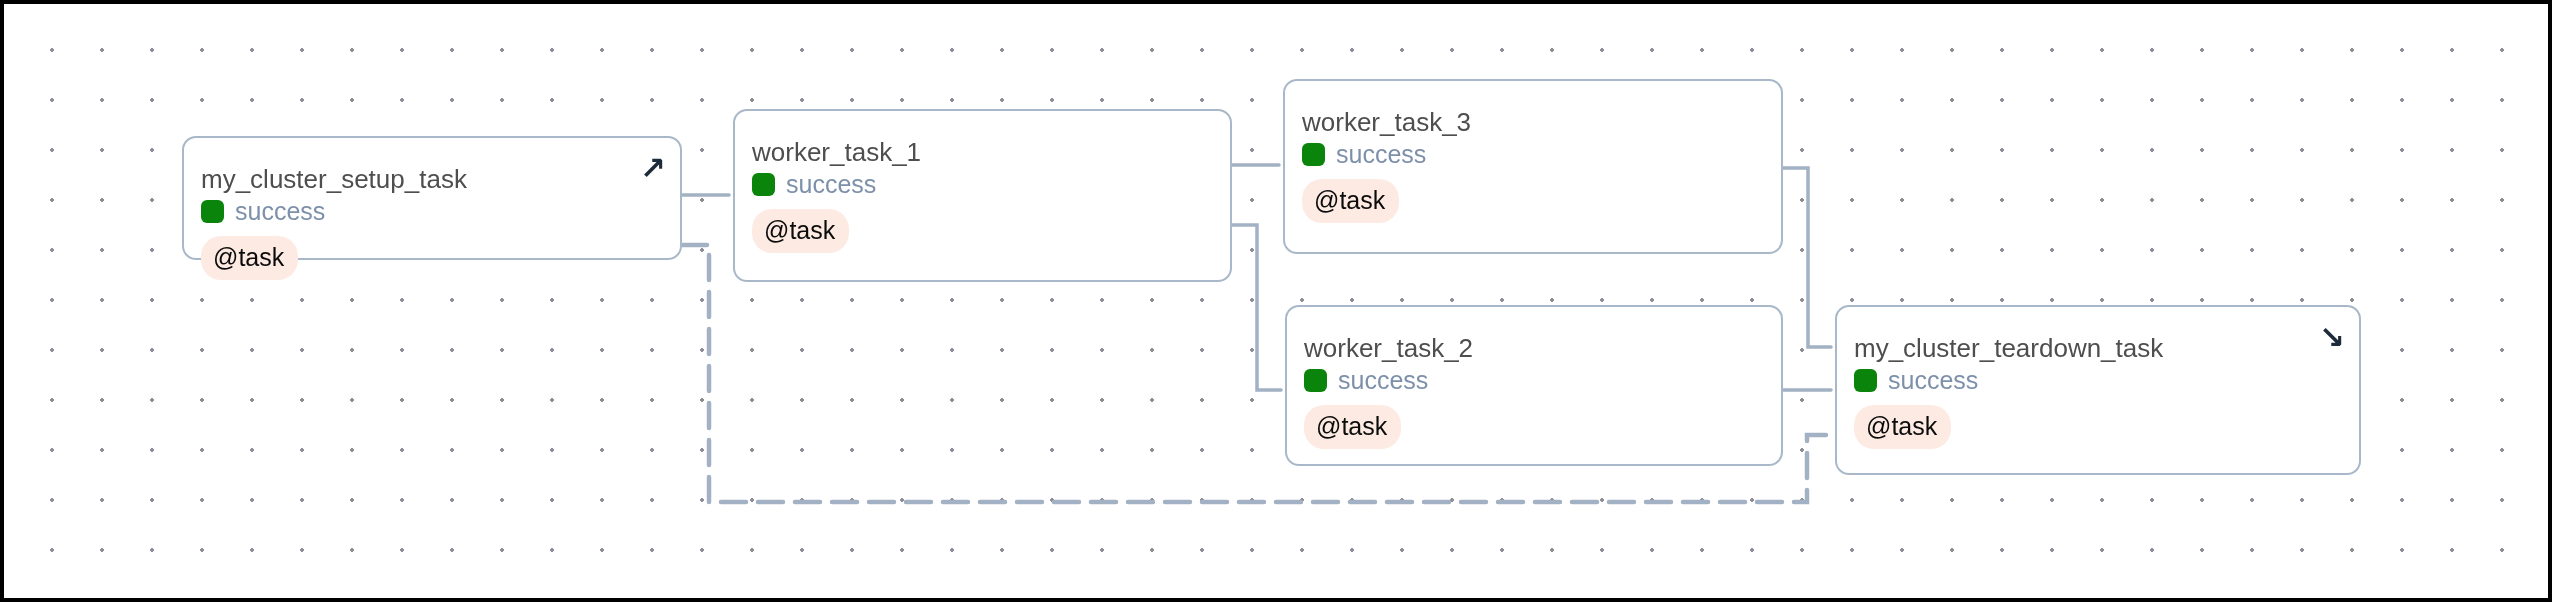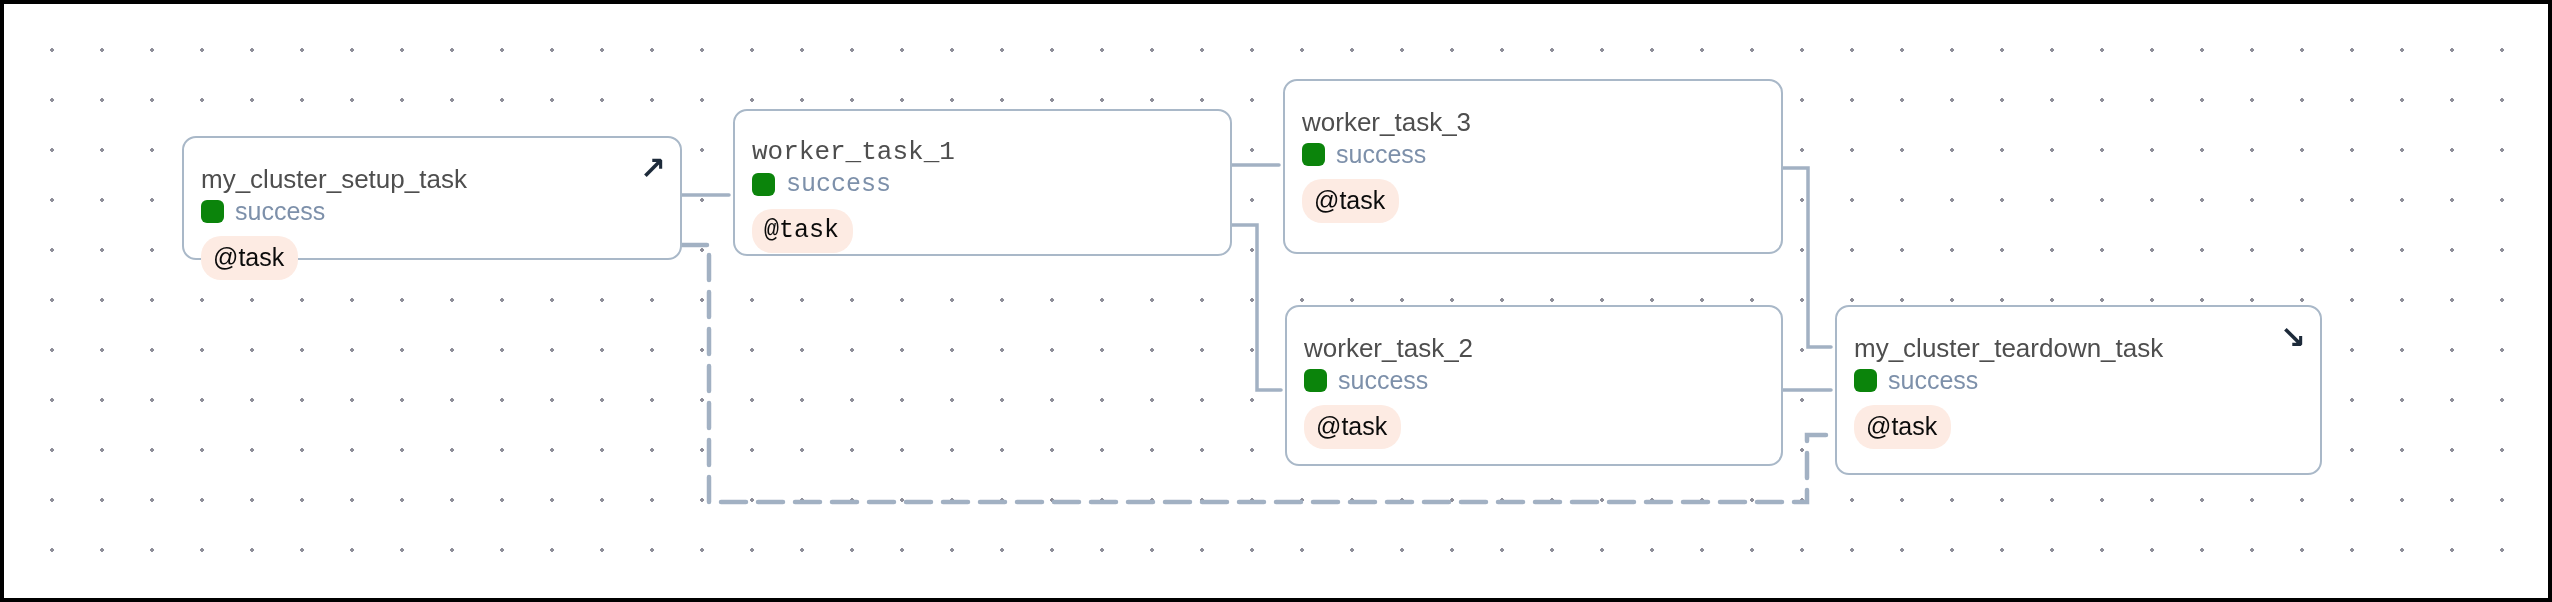--- a/index.html
+++ b/index.html
@@ -99,7 +99,7 @@
 
   
   .n-setup   {left:178px;top:132px;width:500px;height:124px;}
-  .n-worker1 {left:729px;top:105px;width:499px;height:147px;font-family:Liberation Mono, monospace;}
+  .n-worker1 {left:729px;top:105px;width:499px;height:173px;}
   .n-worker3 {left:1279px;top:75px; width:500px;height:175px;}
   .n-worker2 {left:1281px;top:301px;width:498px;height:161px;}
   .n-teardown{left:1831px;top:301px;width:487px;height:170px;}

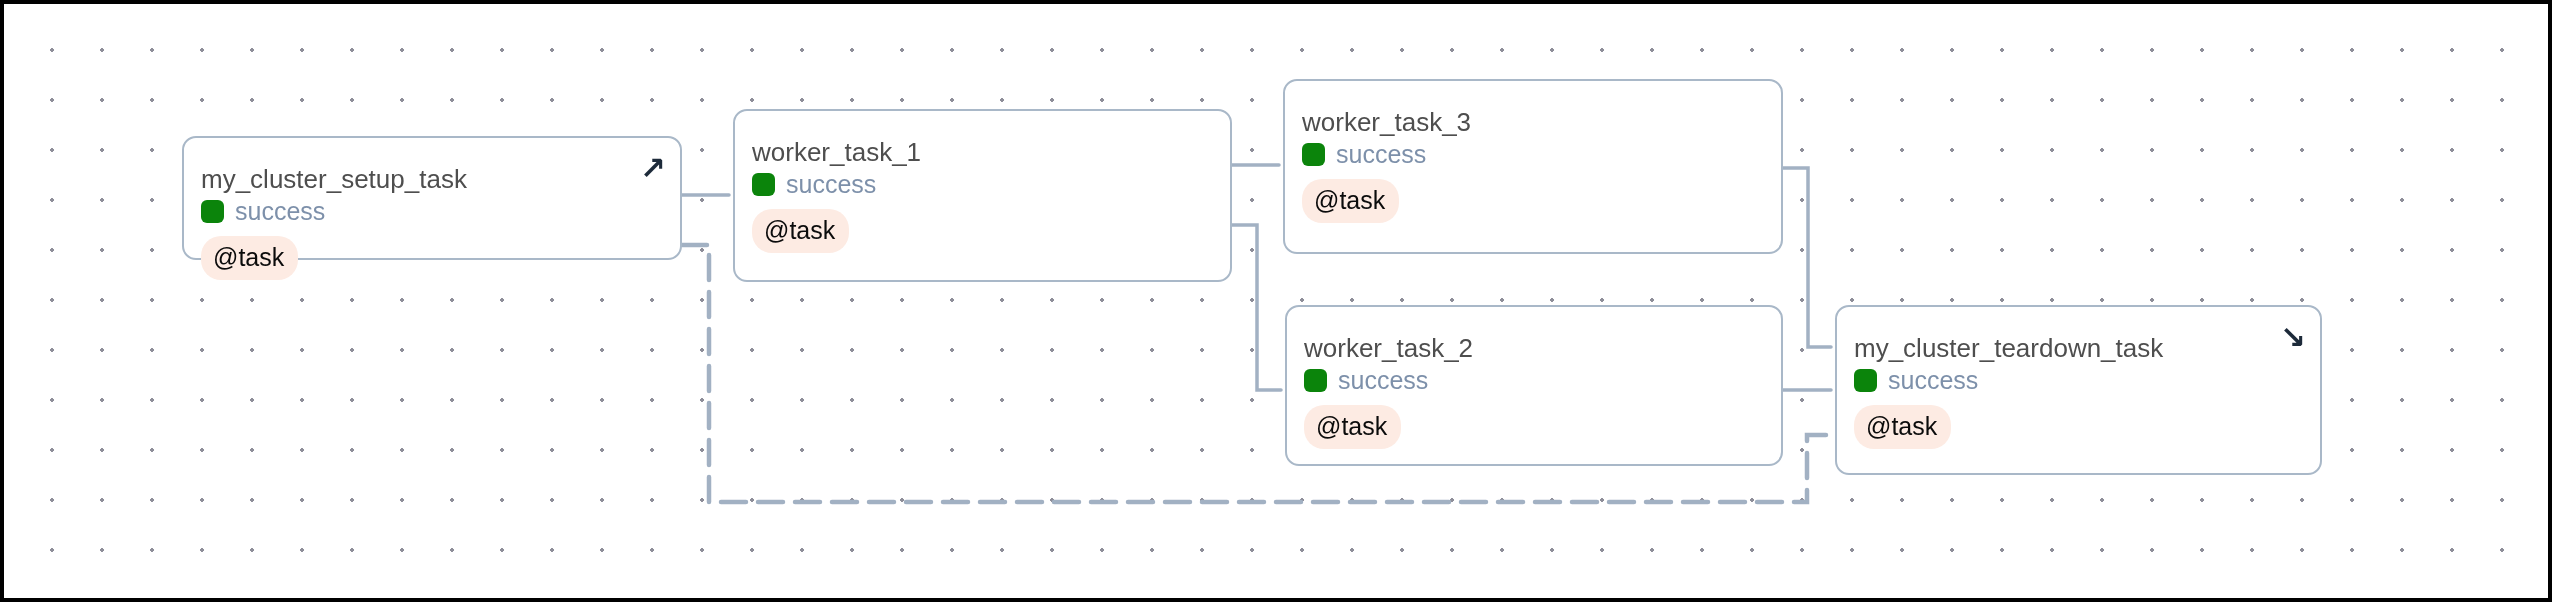--- a/index.html
+++ b/index.html
@@ -102,7 +102,7 @@
   .n-worker1 {left:729px;top:105px;width:499px;height:173px;}
   .n-worker3 {left:1279px;top:75px; width:500px;height:175px;}
   .n-worker2 {left:1281px;top:301px;width:498px;height:161px;}
-  .n-teardown{left:1831px;top:301px;width:487px;height:170px;}
+  .n-teardown{left:1831px;top:301px;width:526px;height:170px;}
 </style>
 </head>
 <body>

